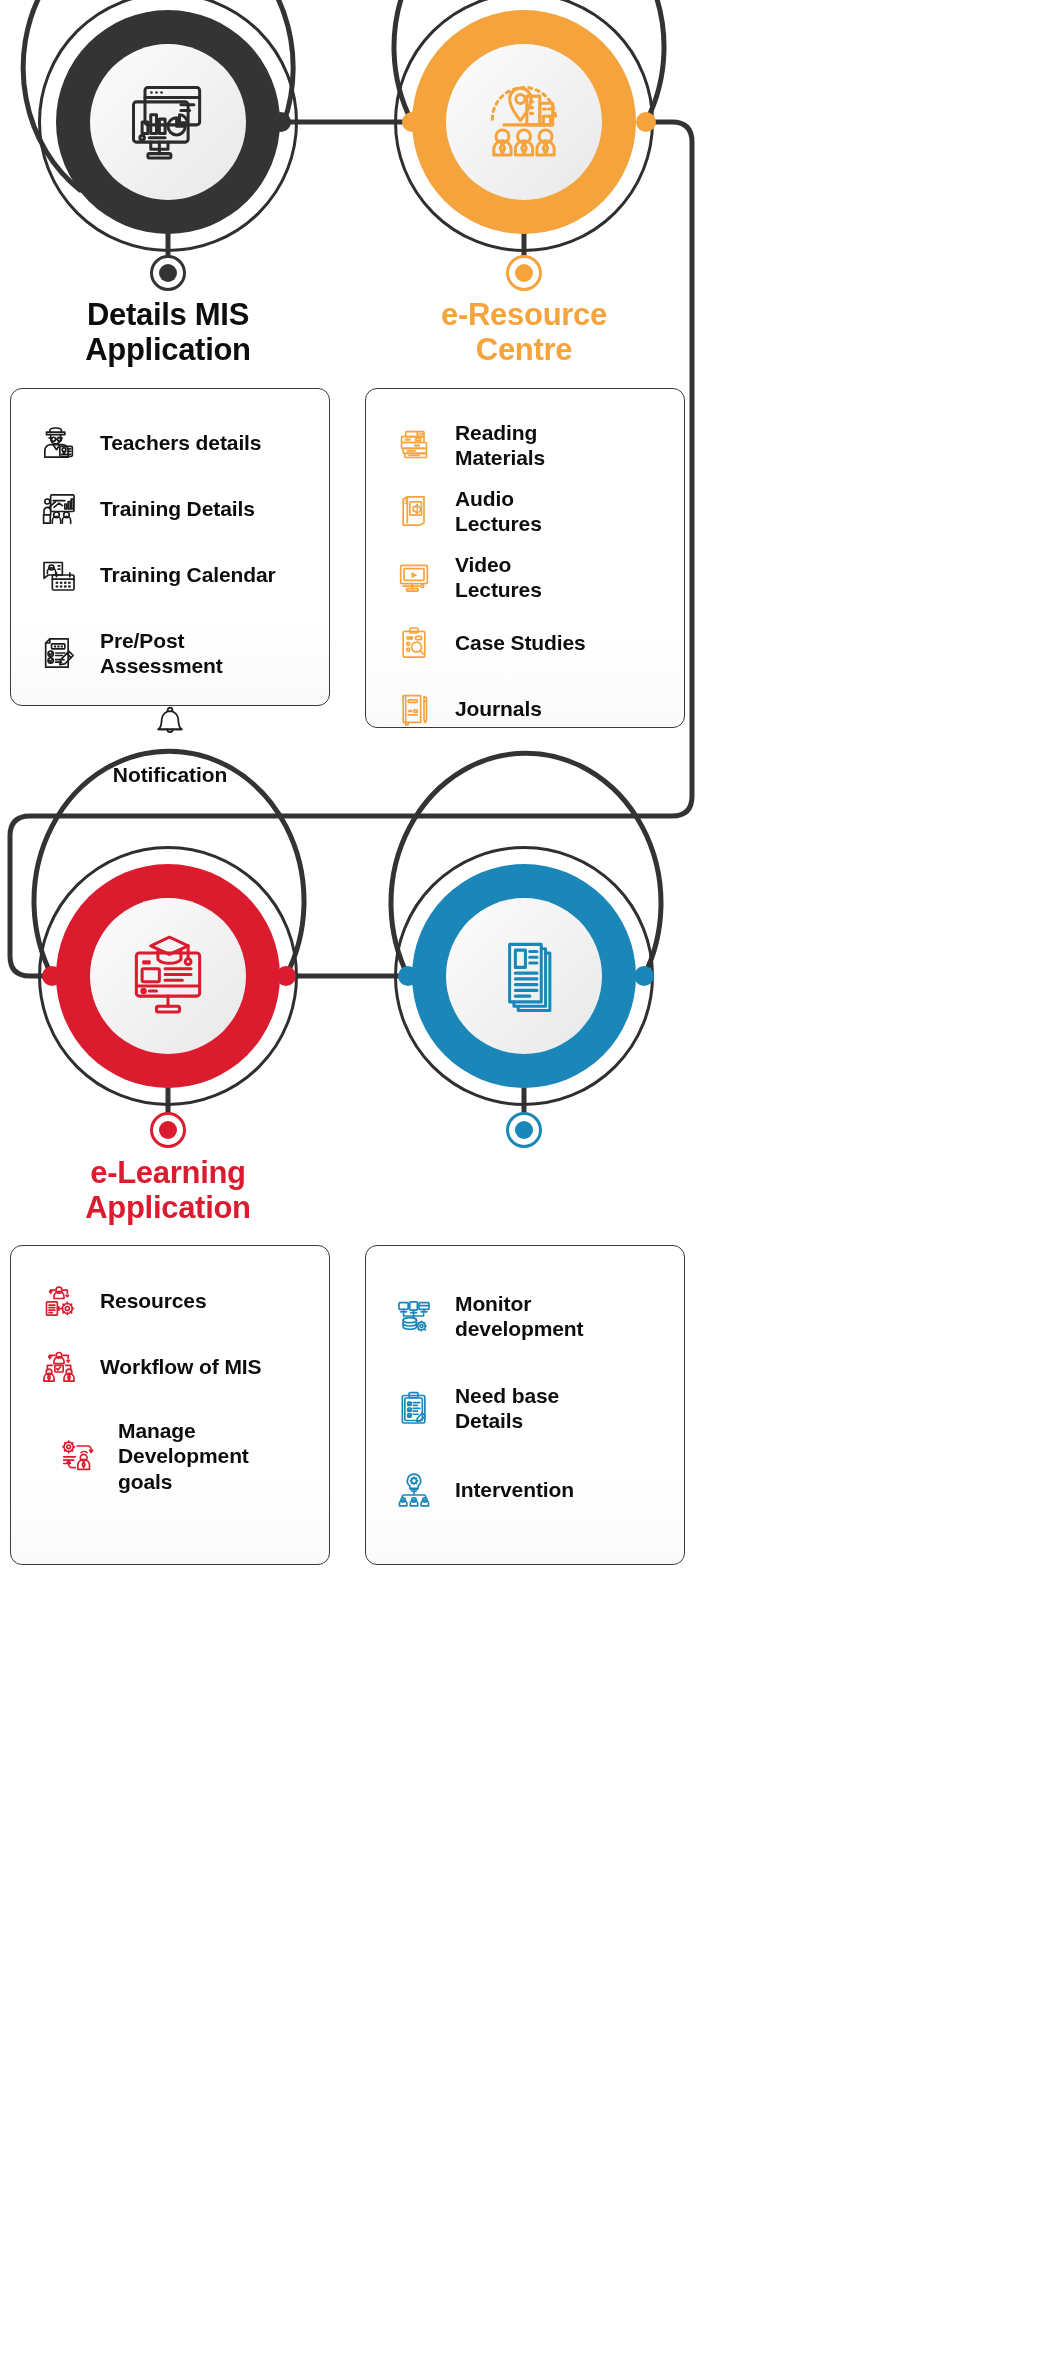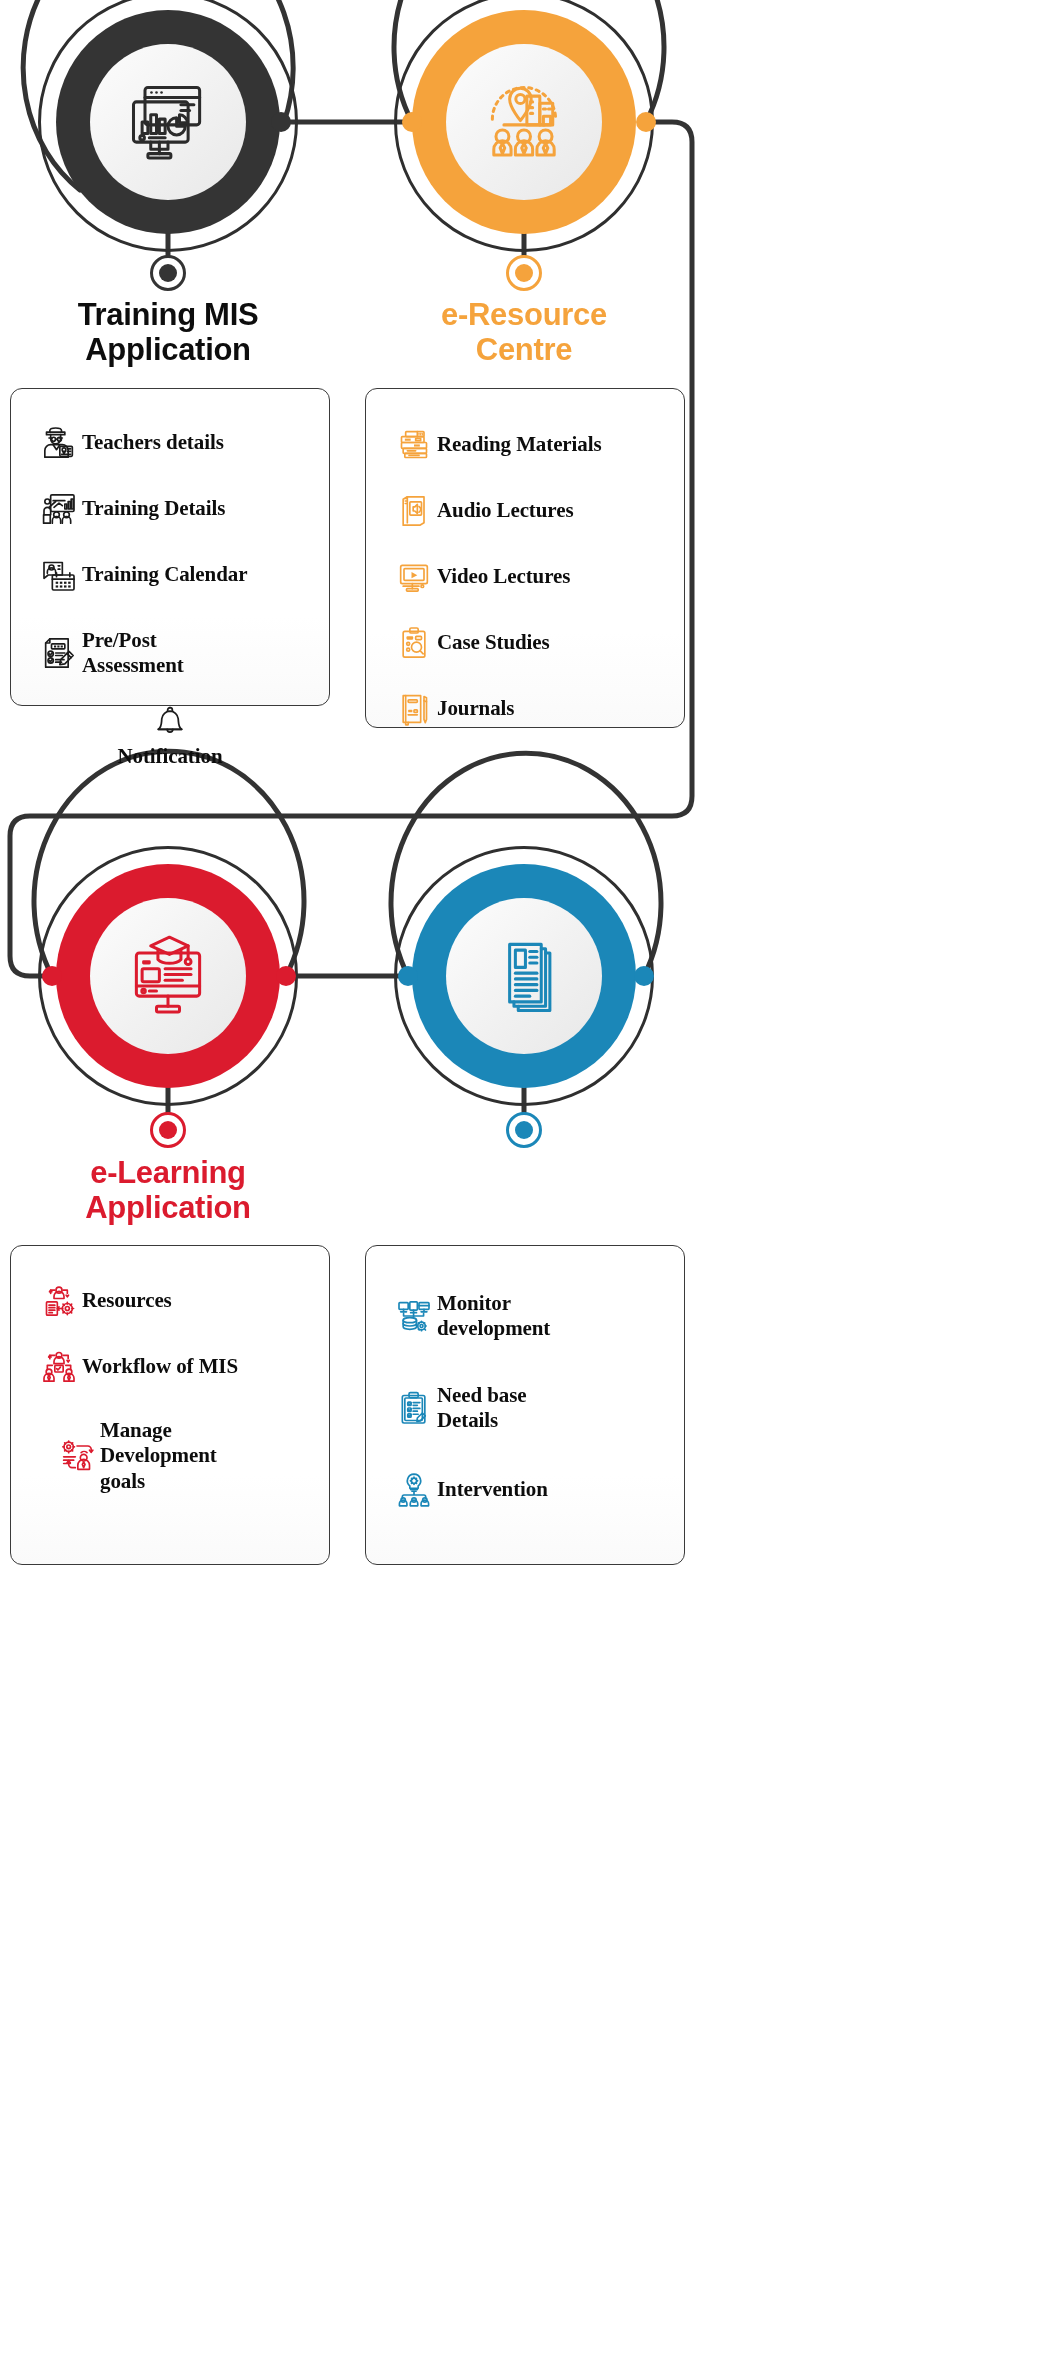--- a/index.html
+++ b/index.html
@@ -161,7 +161,7 @@
     <i style="background:#343434;"></i>
   </div>
   <div class="wire-dot" style="left:271px;top:112px;background:#343434;"></div>
-  <div class="node-title" style="left:8px;top:298px;width:320px;color:#0d0d0d;">Training MIS
+  <div class="node-title" style="left:8px;top:298px;width:320px;color:#0d0d0d;">Details MIS
 Application</div>
 
   <div class="node" style="left:394px;top:-8px;">

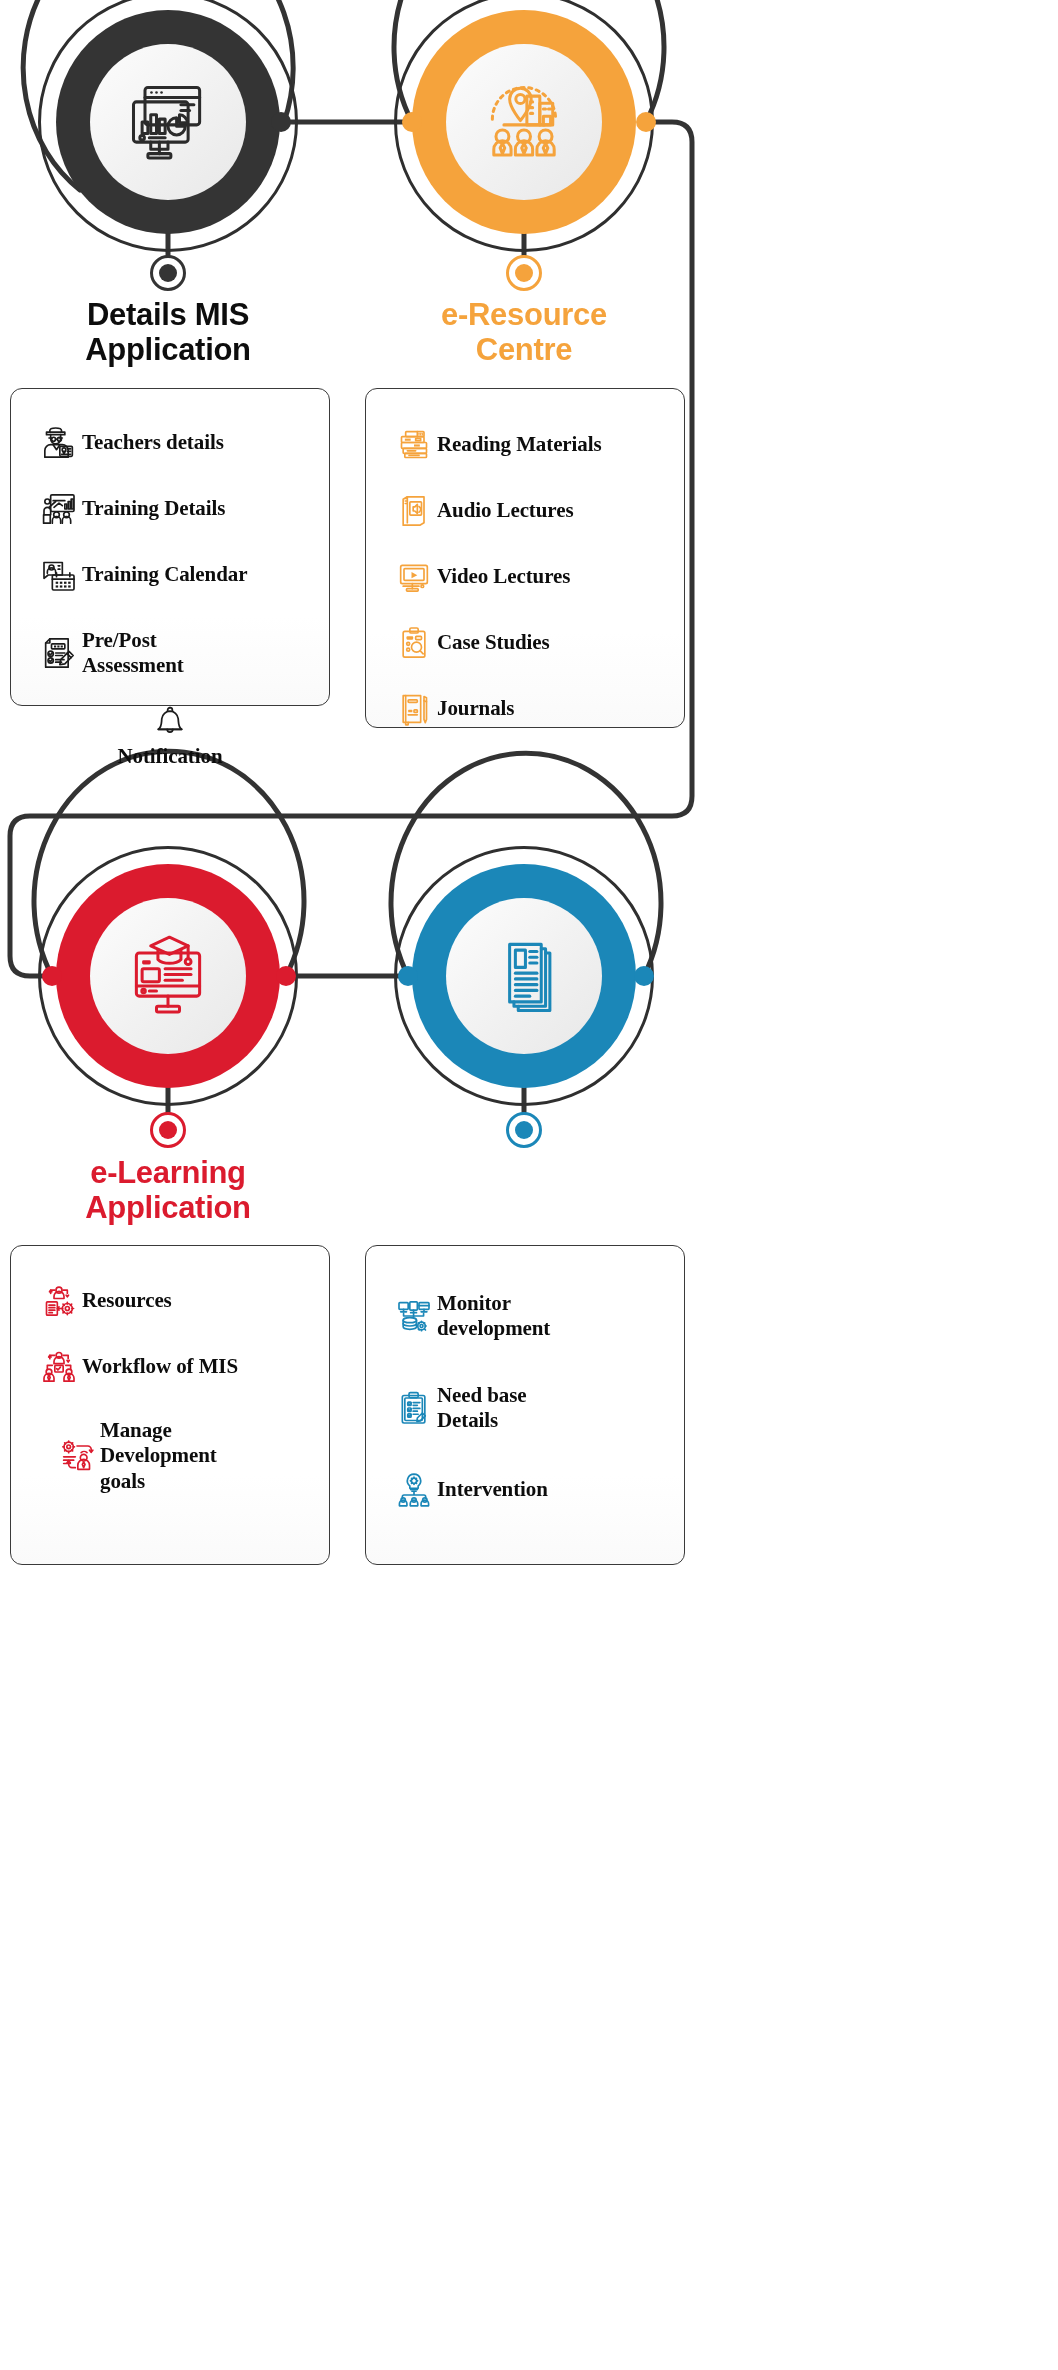--- a/index.html
+++ b/index.html
@@ -72,9 +72,9 @@
   .feat-list{position:absolute;left:0;top:0;width:100%;}
   .feat{
     display:flex;align-items:center;
+    gap:18px;
     padding:0 26px 0 26px;
     box-sizing:border-box;
-    font-family:Liberation Serif, serif;
   }
   .feat .ficon{
     flex:0 0 auto;width:46px;height:46px;

